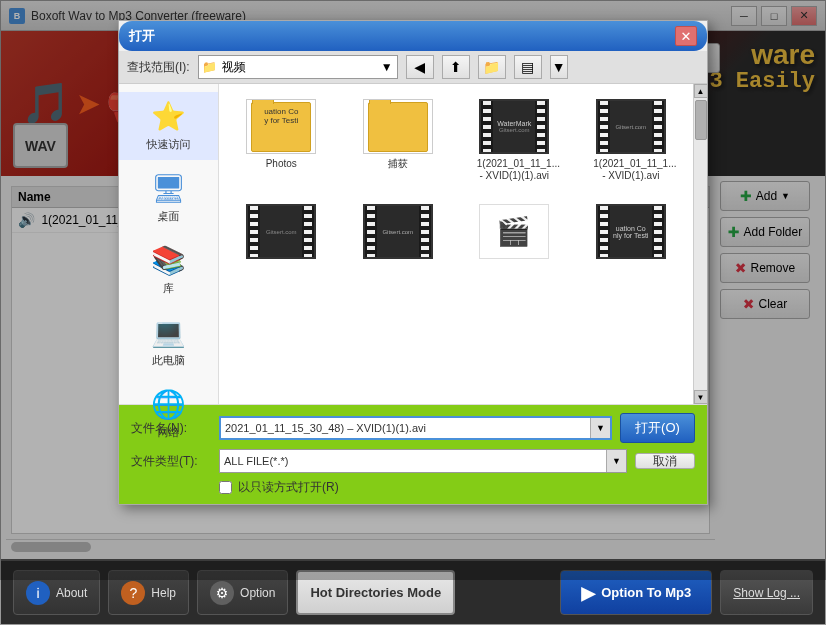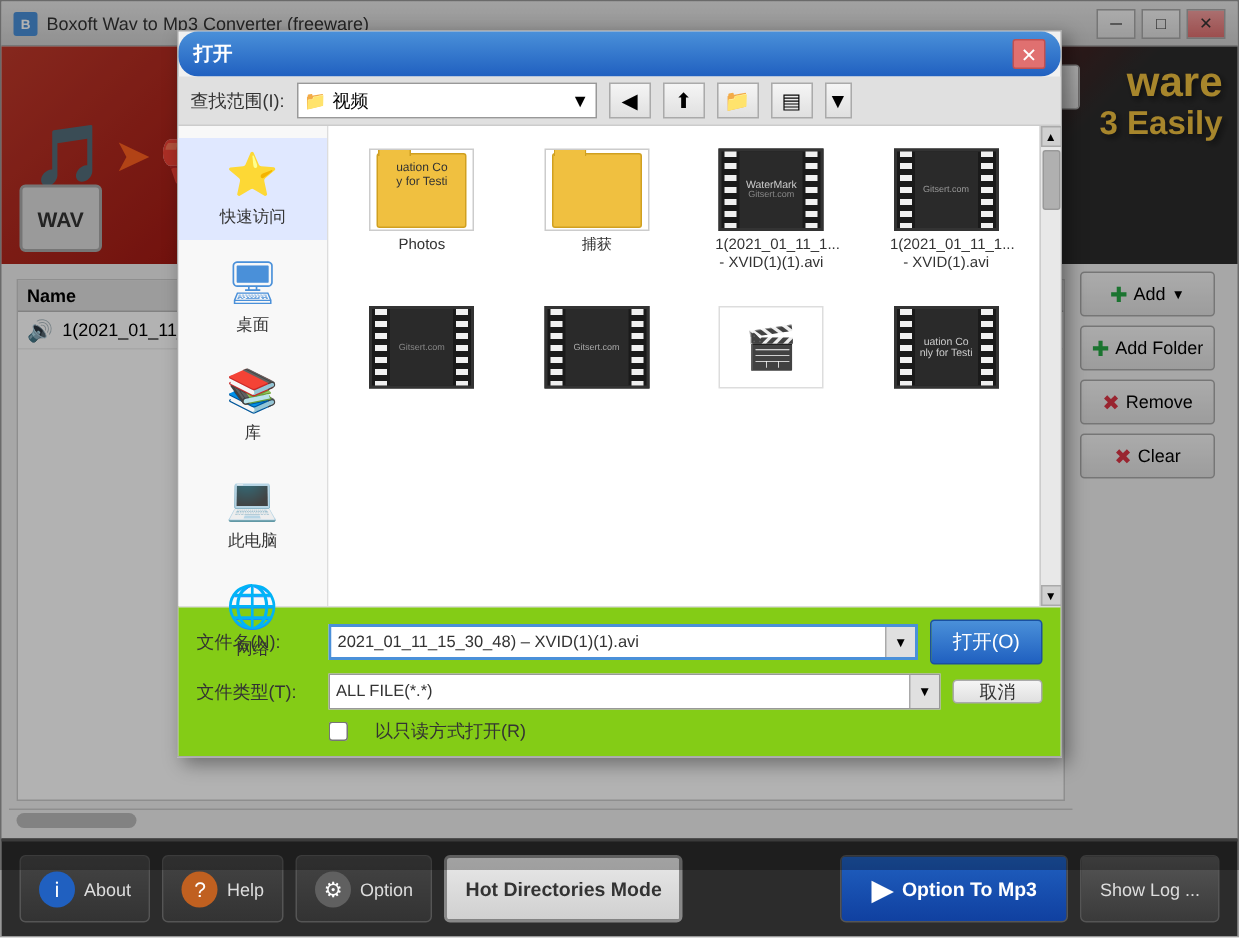--- a/index.html
+++ b/index.html
@@ -106,6 +106,7 @@
       font-weight: bold;
       color: #f0c040;
       text-shadow: 2px 2px 4px rgba(0,0,0,0.5);
+      font-family: Liberation Mono, monospace;
     }
 
     

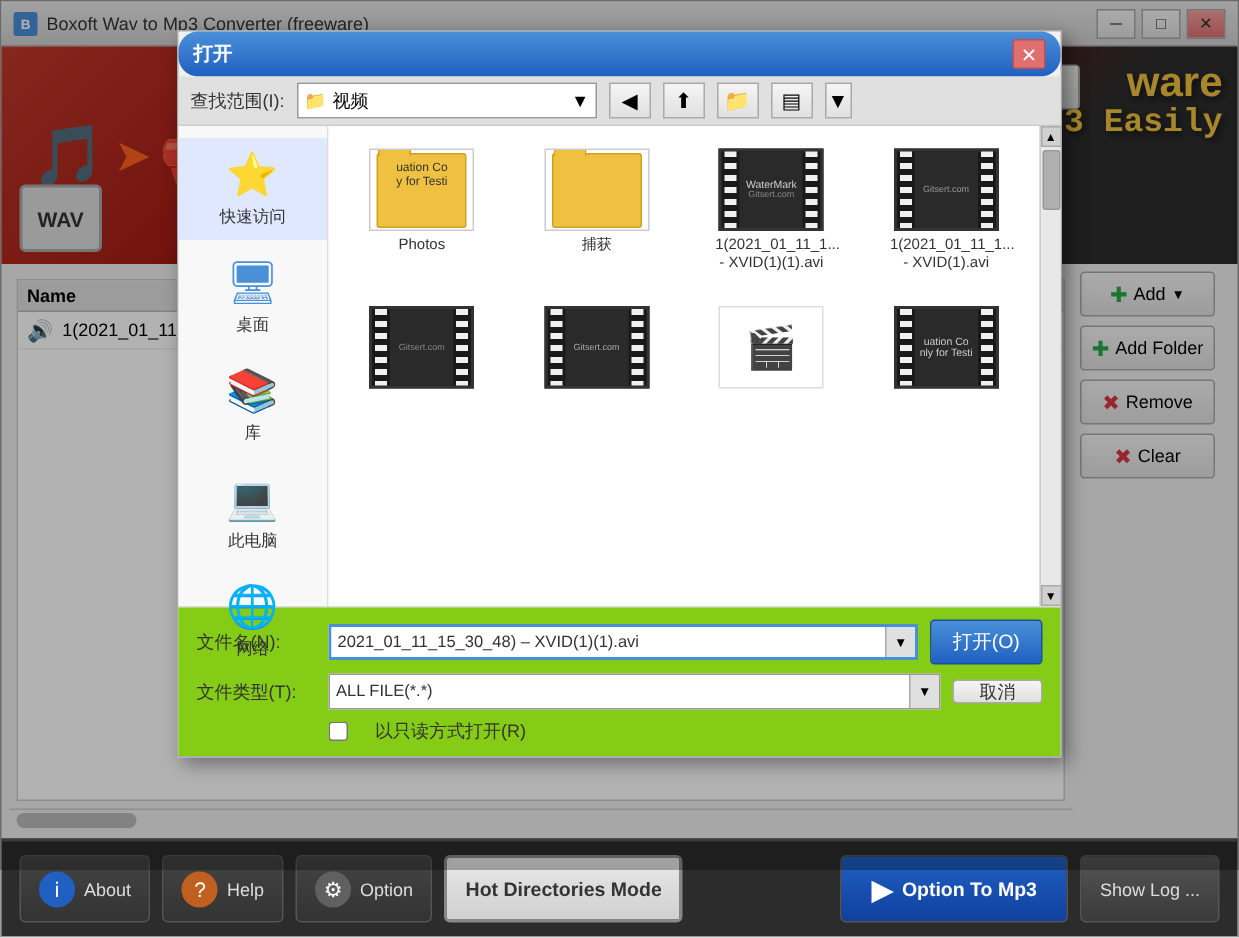--- a/index.html
+++ b/index.html
@@ -482,7 +482,7 @@
     .checkbox-row {
       display: flex;
       align-items: center;
-      gap: 18px;
+      gap: 6px;
       font-size: 12px;
       color: #333;
       margin-left: 88px;

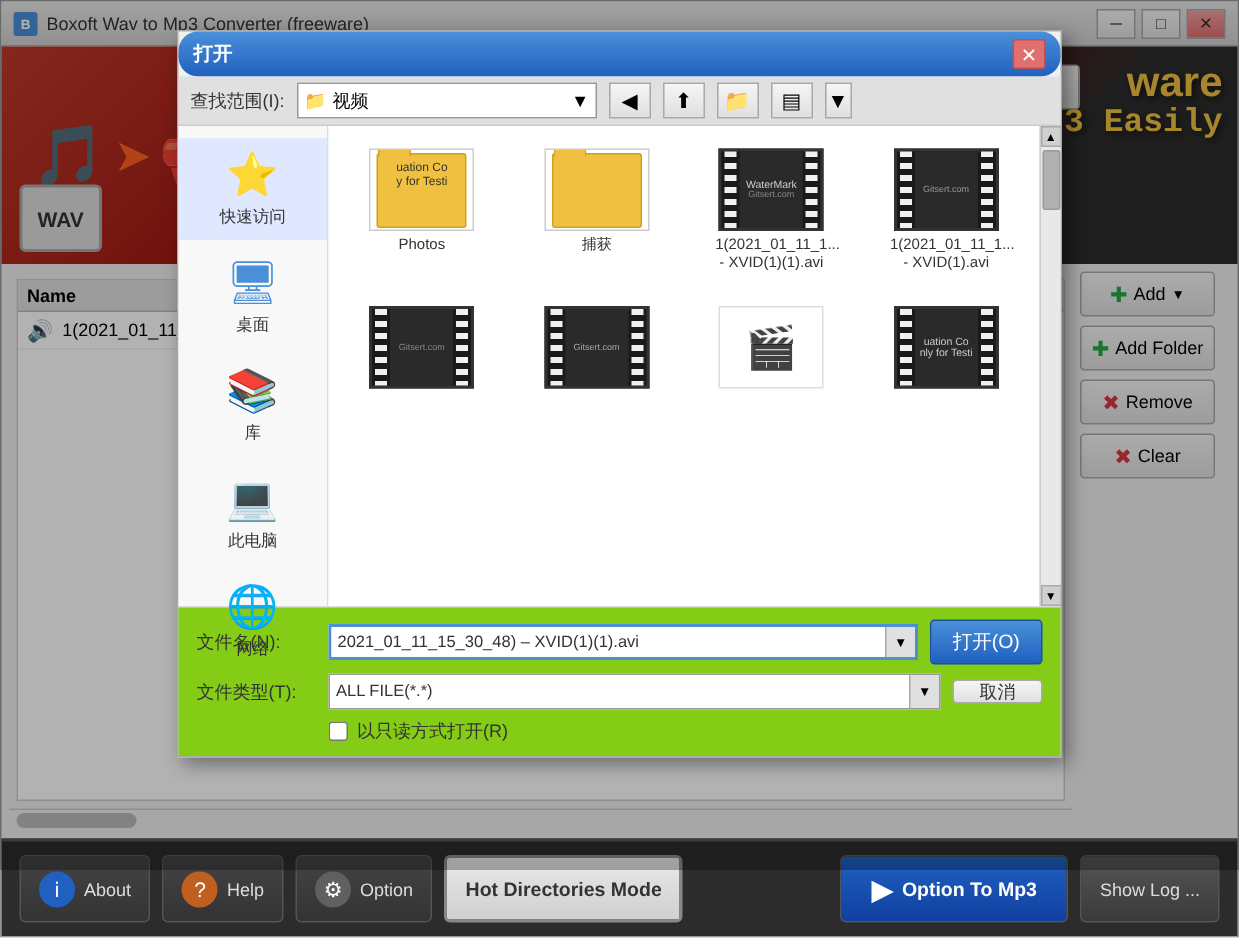--- a/index.html
+++ b/index.html
@@ -680,7 +680,7 @@
       <span style="font-size:18px;">▶</span>
       <span>Option To Mp3</span>
     </button>
-    <button class="bottom-btn" style="background:linear-gradient(to bottom,#555,#3a3a3a); min-width:80px;">
+    <button class="bottom-btn" style="background:linear-gradient(to bottom,#555,#3a3a3a); min-width:80px;text-decoration:underline;">
       <span>Show Log ...</span>
     </button>
   </div>

